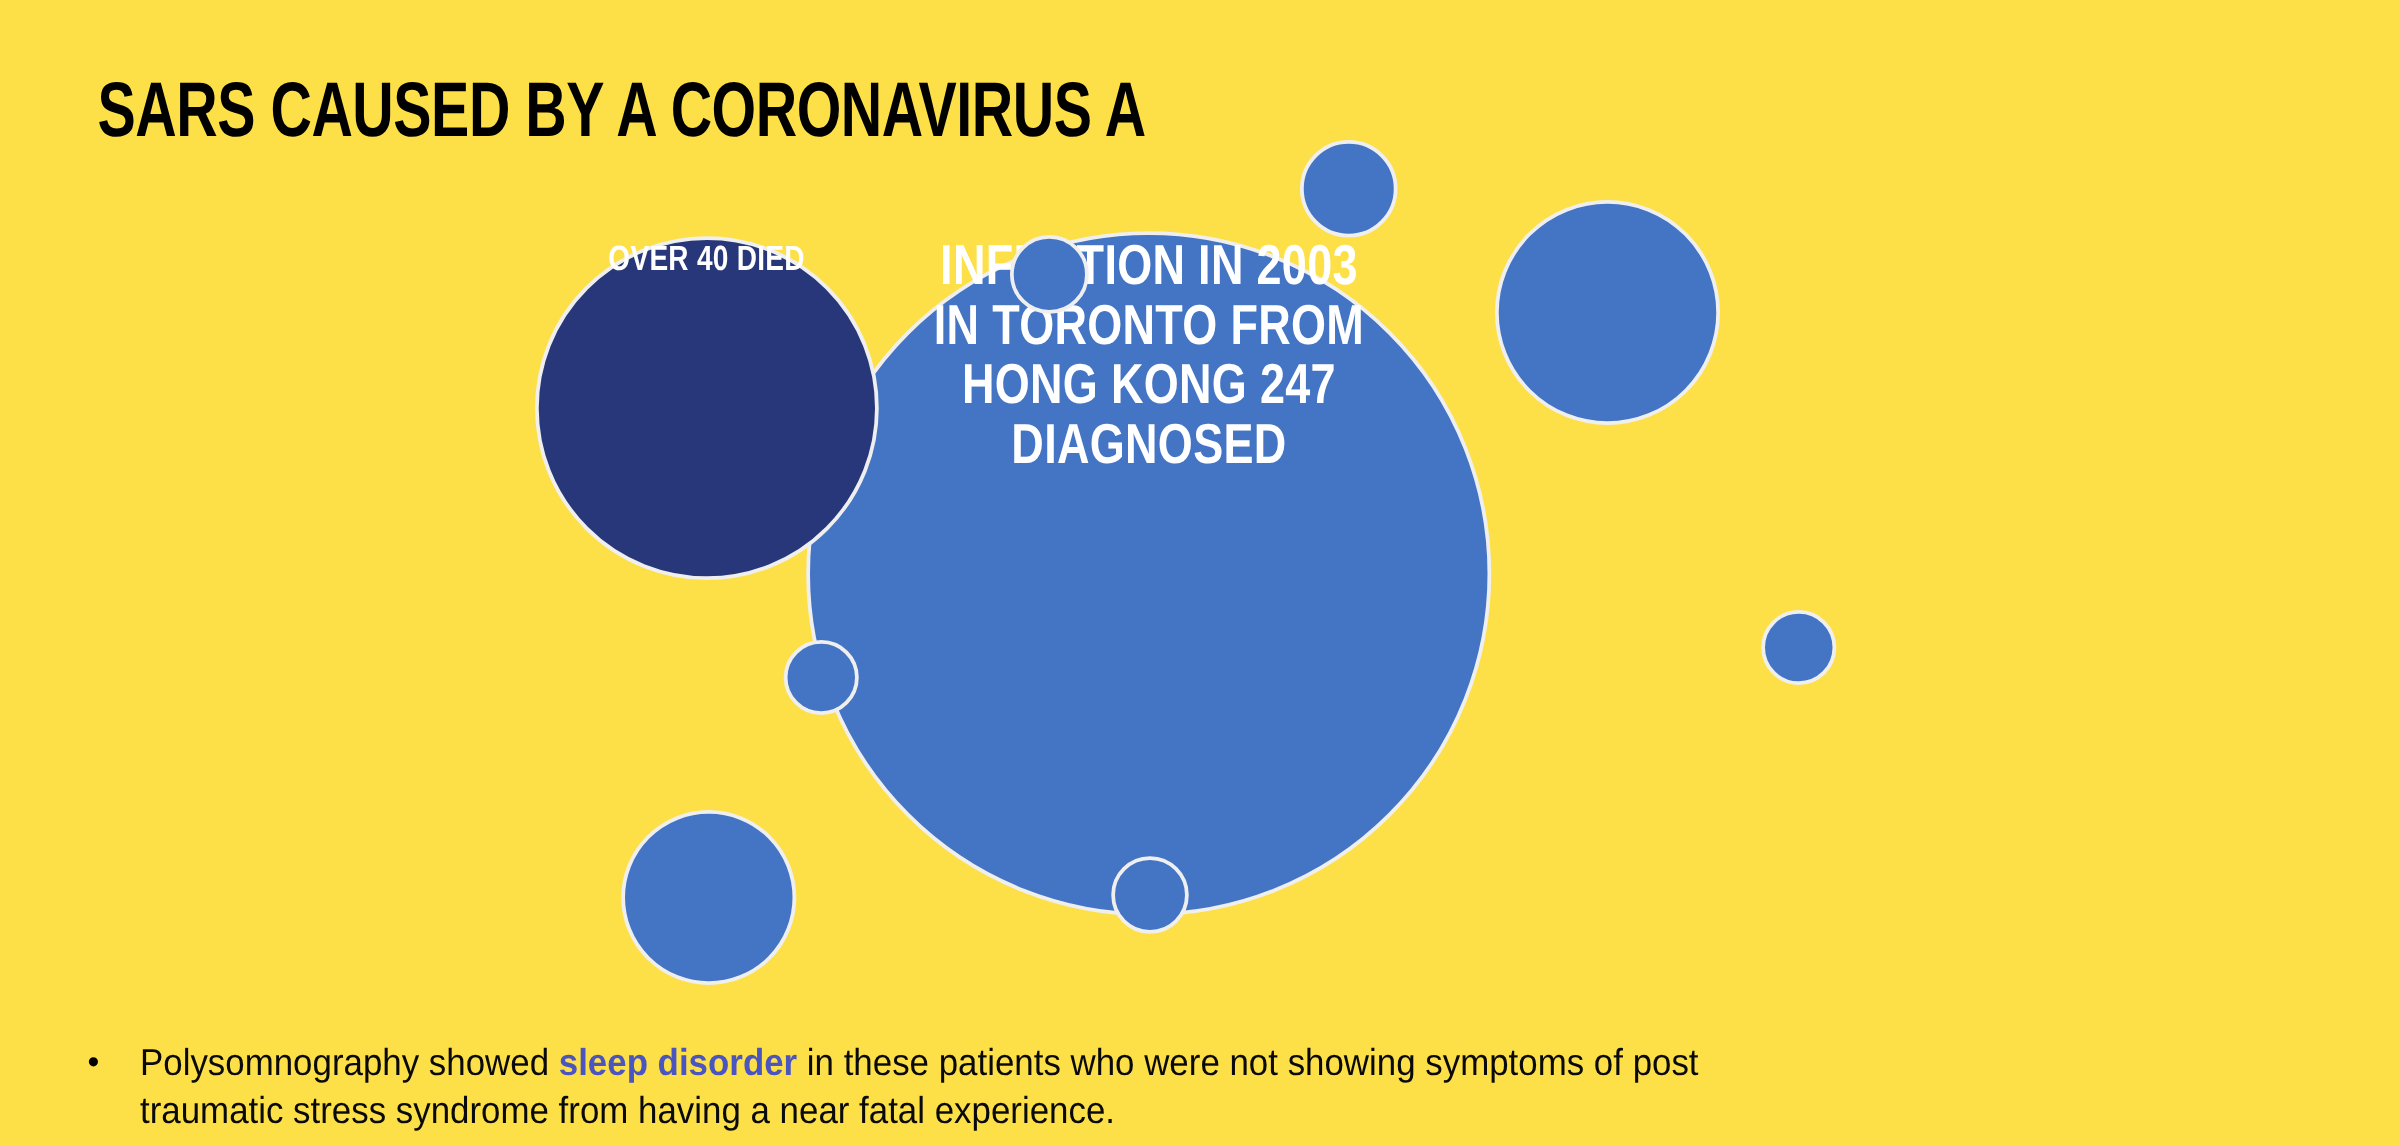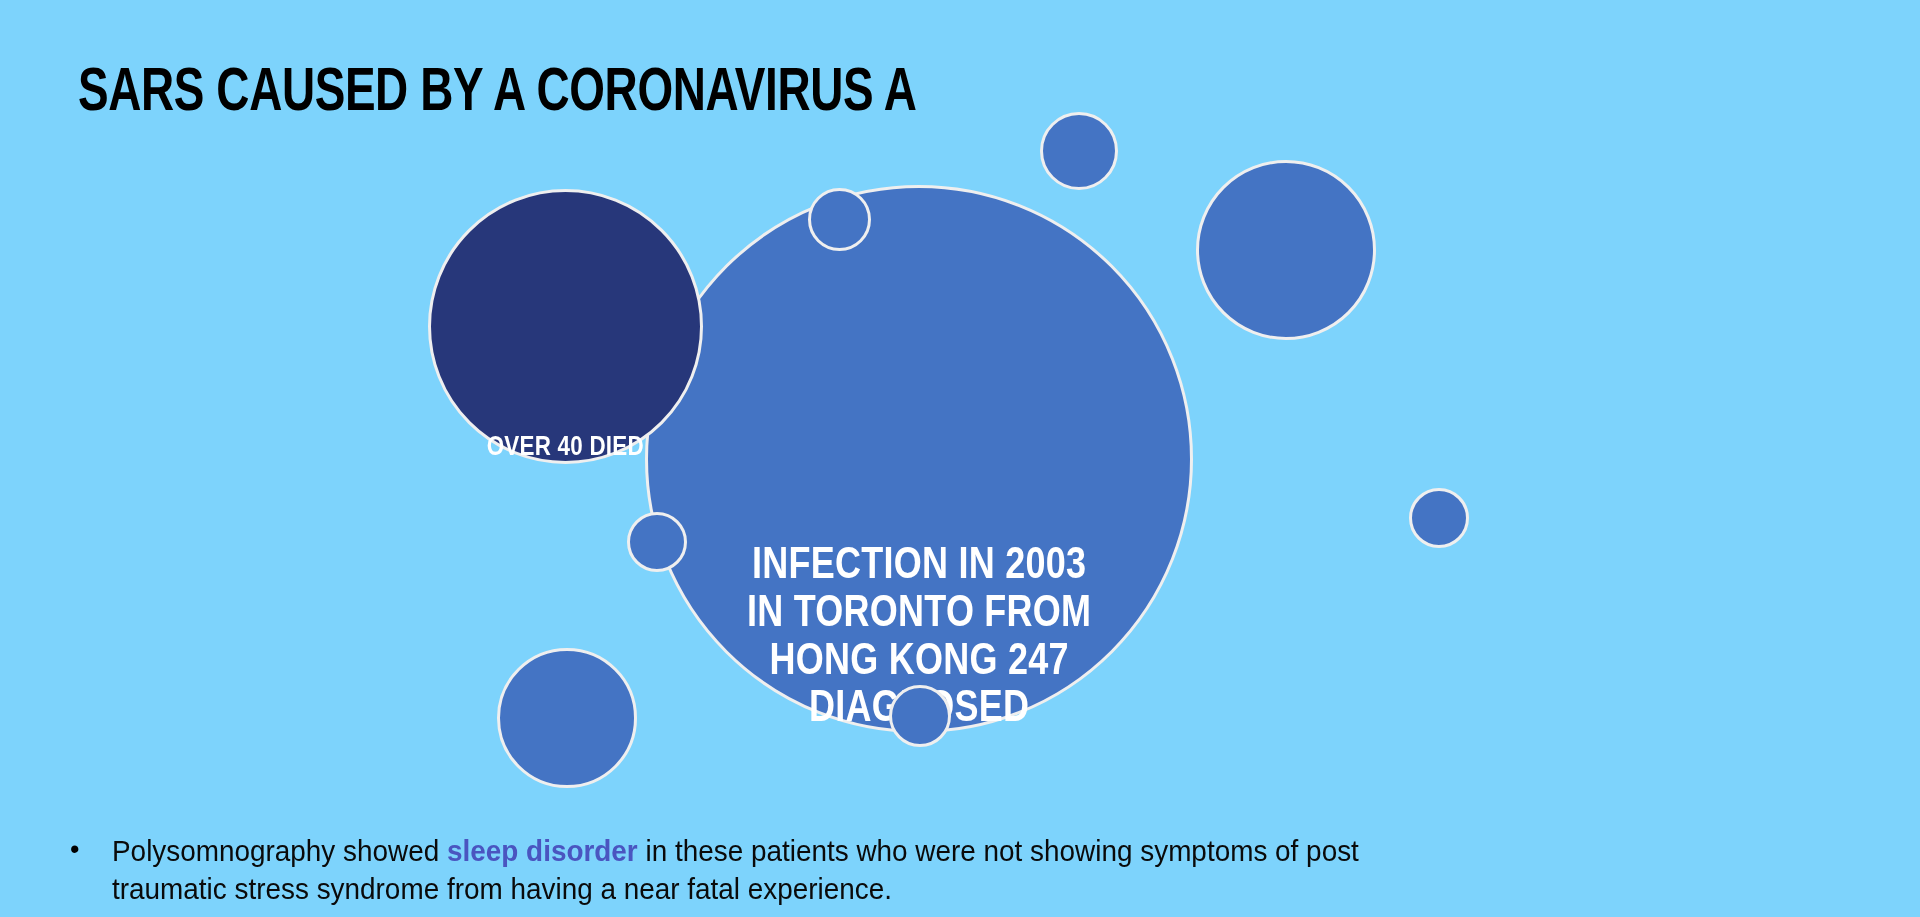--- a/index.html
+++ b/index.html
@@ -15,7 +15,7 @@
     position: relative;
     width: 1920px;
     height: 917px;
-    background: #7dd3fc;
+    background: #fde047;
     overflow: hidden;
   }
 

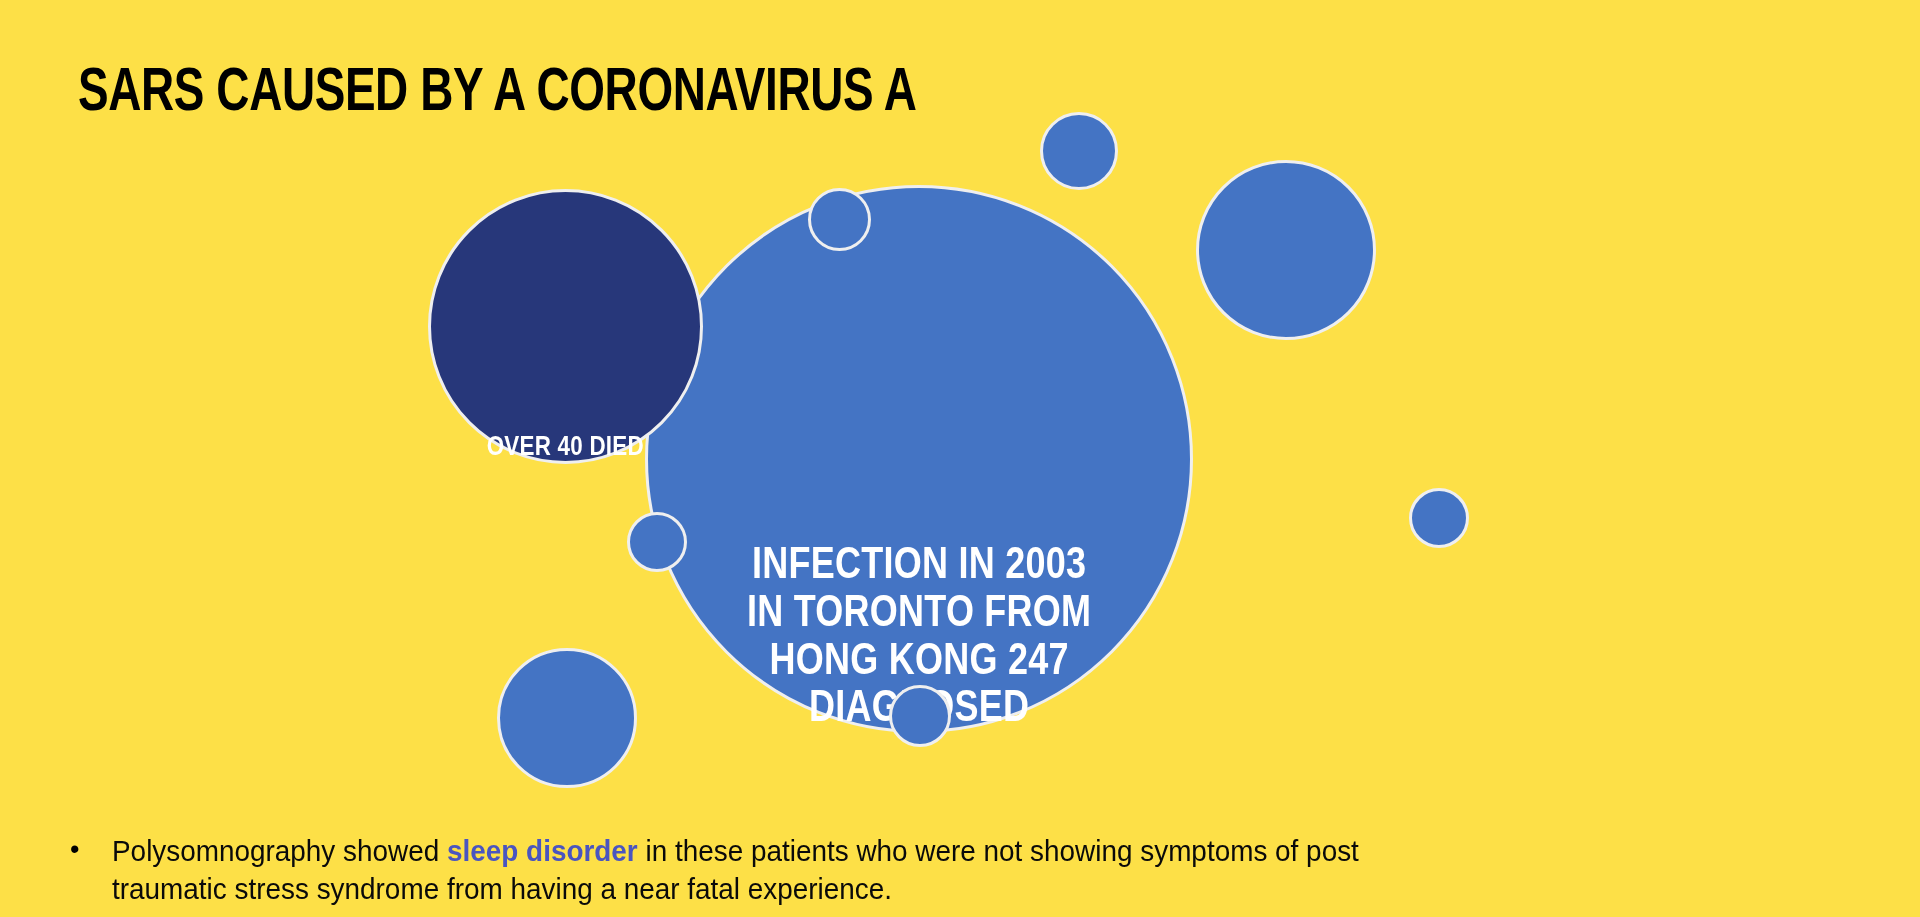--- a/index.html
+++ b/index.html
@@ -48,7 +48,7 @@
     border-radius: 50%;
     box-sizing: border-box;
     display: flex;
-    align-items: flex-end;
+    align-items: flex-start;
     justify-content: center;
     text-align: center;
   }

